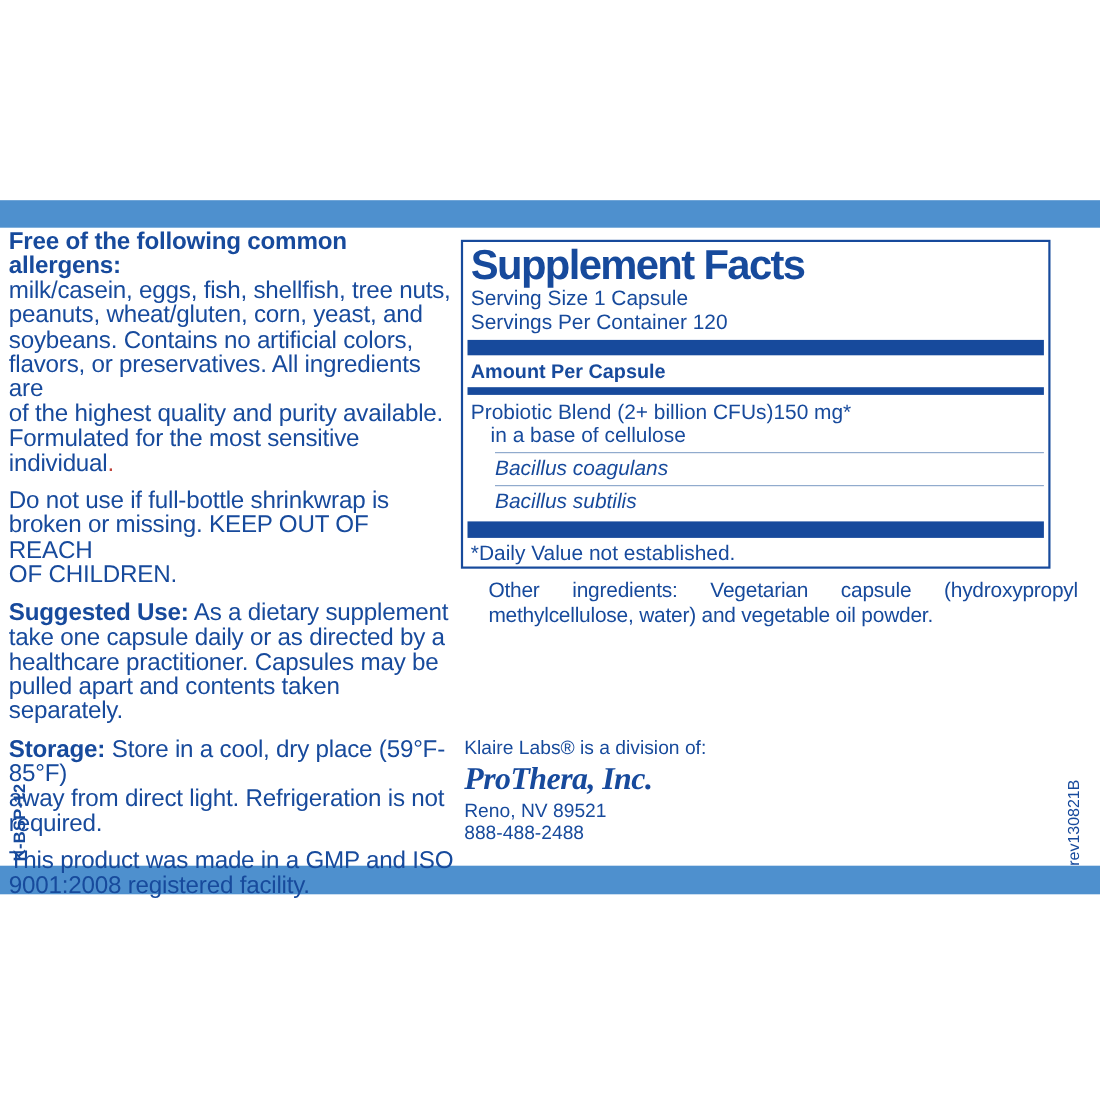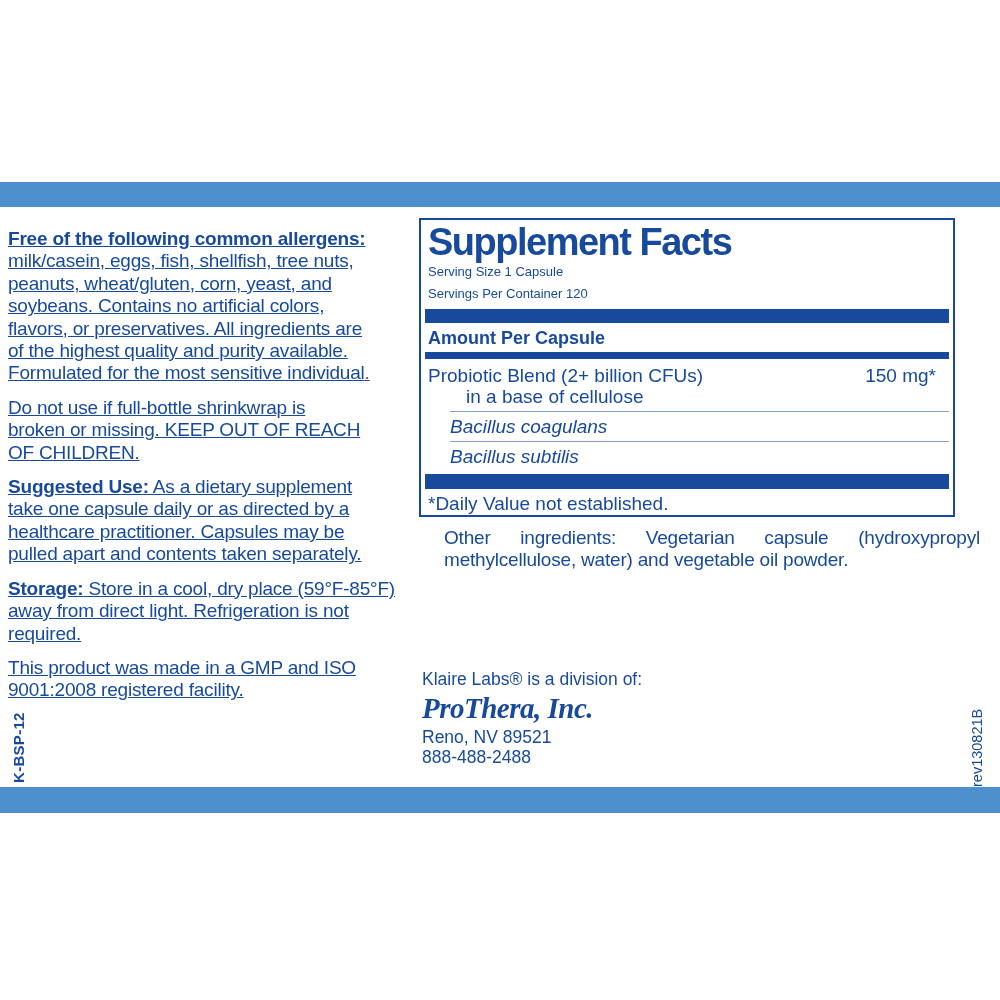--- a/index.html
+++ b/index.html
@@ -12,8 +12,8 @@
   .hbar.bottom { top:787px; height:26px; }
 
   
-  .left-col { position:absolute; left:8px; top:228px; width:405px;
-              font-size:19px; line-height:22.4px; letter-spacing:-0.2px;text-decoration:underline; }
+  .left-col { position:absolute; left:8px; top:208px; width:405px;
+              font-size:22px; line-height:22.4px; letter-spacing:-0.2px; }
   .left-col p { margin:0 0 12px 0; white-space:pre-line; }
   .head-block { font-weight:bold; display:block; }
   .head-inline { font-weight:bold; }

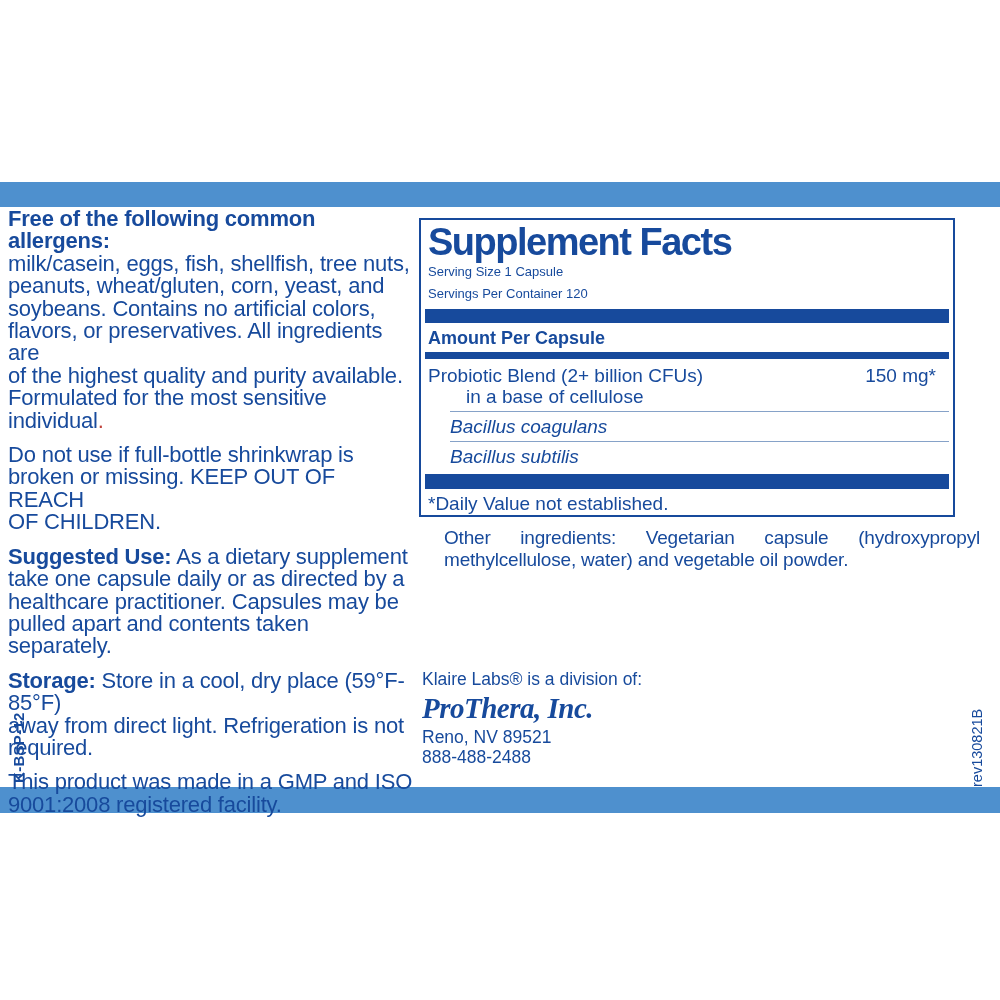--- a/index.html
+++ b/index.html
@@ -23,7 +23,7 @@
   .facts-box { position:absolute; left:419px; top:218px; width:536px; height:299px;
                border:2px solid #174A9C; box-sizing:border-box; padding:0 7px; overflow:hidden; }
   .facts-title { font-size:38px; font-weight:bold; letter-spacing:-1.5px; line-height:38px; margin-top:3px; white-space:nowrap; }
-  .facts-serving { font-size:13px; line-height:21.5px; }
+  .facts-serving { font-size:19px; line-height:21.5px; }
   .thick-bar { background:#174A9C; margin-left:-3px; margin-right:-3px; }
   .bar1 { height:14px; margin-top:5px; }
   .amount-header { font-size:18px; font-weight:bold; line-height:20px; margin-top:5px; }

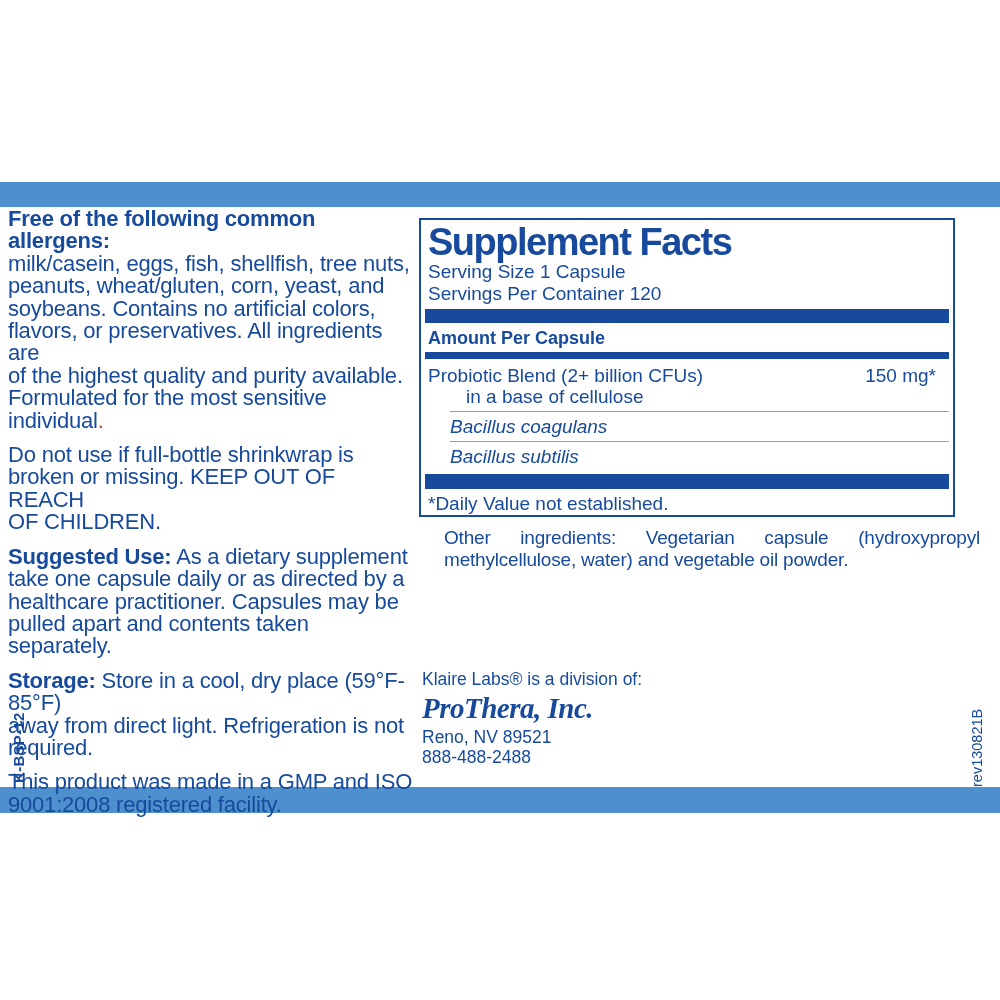--- a/index.html
+++ b/index.html
@@ -28,7 +28,7 @@
   .bar1 { height:14px; margin-top:5px; }
   .amount-header { font-size:18px; font-weight:bold; line-height:20px; margin-top:5px; }
   .bar2 { height:7px; margin-top:4px; }
-  .row-main { display:flex; justify-content:space-between; font-size:19px; line-height:21px; margin-top:6px; padding-right:10px; }
+  .row-main { display:flex; font-size:19px; line-height:21px; margin-top:6px; padding-right:10px; }
   .row-sub { font-size:19px; line-height:21px; margin-left:38px; }
   .rule { border:none; border-top:1.5px solid #86A2C8; margin:4px -3px 0 22px; }
   .species { font-size:19px; line-height:21px; font-style:italic; margin-left:22px; padding-top:4px; }

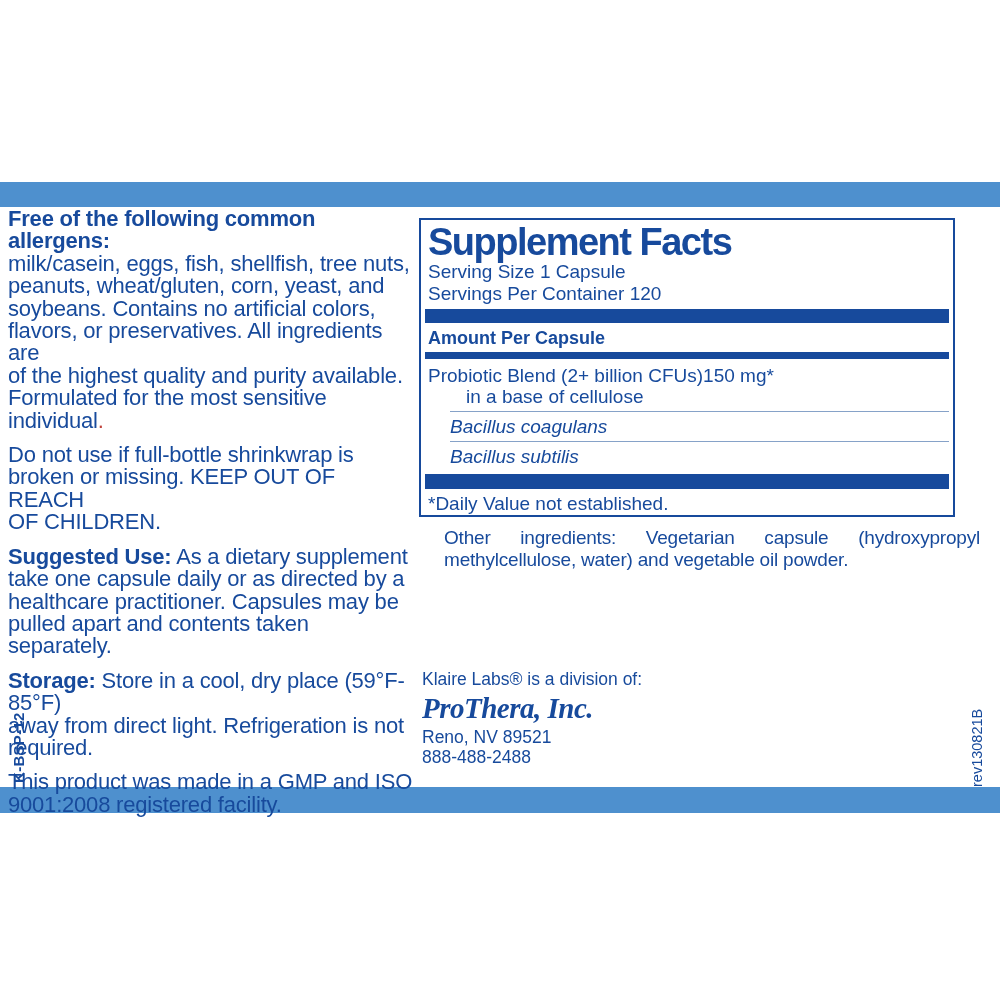--- a/index.html
+++ b/index.html
@@ -29,7 +29,7 @@
   .amount-header { font-size:18px; font-weight:bold; line-height:20px; margin-top:5px; }
   .bar2 { height:7px; margin-top:4px; }
   .row-main { display:flex; font-size:19px; line-height:21px; margin-top:6px; padding-right:10px; }
-  .row-sub { font-size:19px; line-height:21px; margin-left:38px; }
+  .row-sub { font-size:19px; line-height:21px; margin-left:18px; }
   .rule { border:none; border-top:1.5px solid #86A2C8; margin:4px -3px 0 22px; }
   .species { font-size:19px; line-height:21px; font-style:italic; margin-left:22px; padding-top:4px; }
   .bar3 { height:15px; margin-top:7px; }

